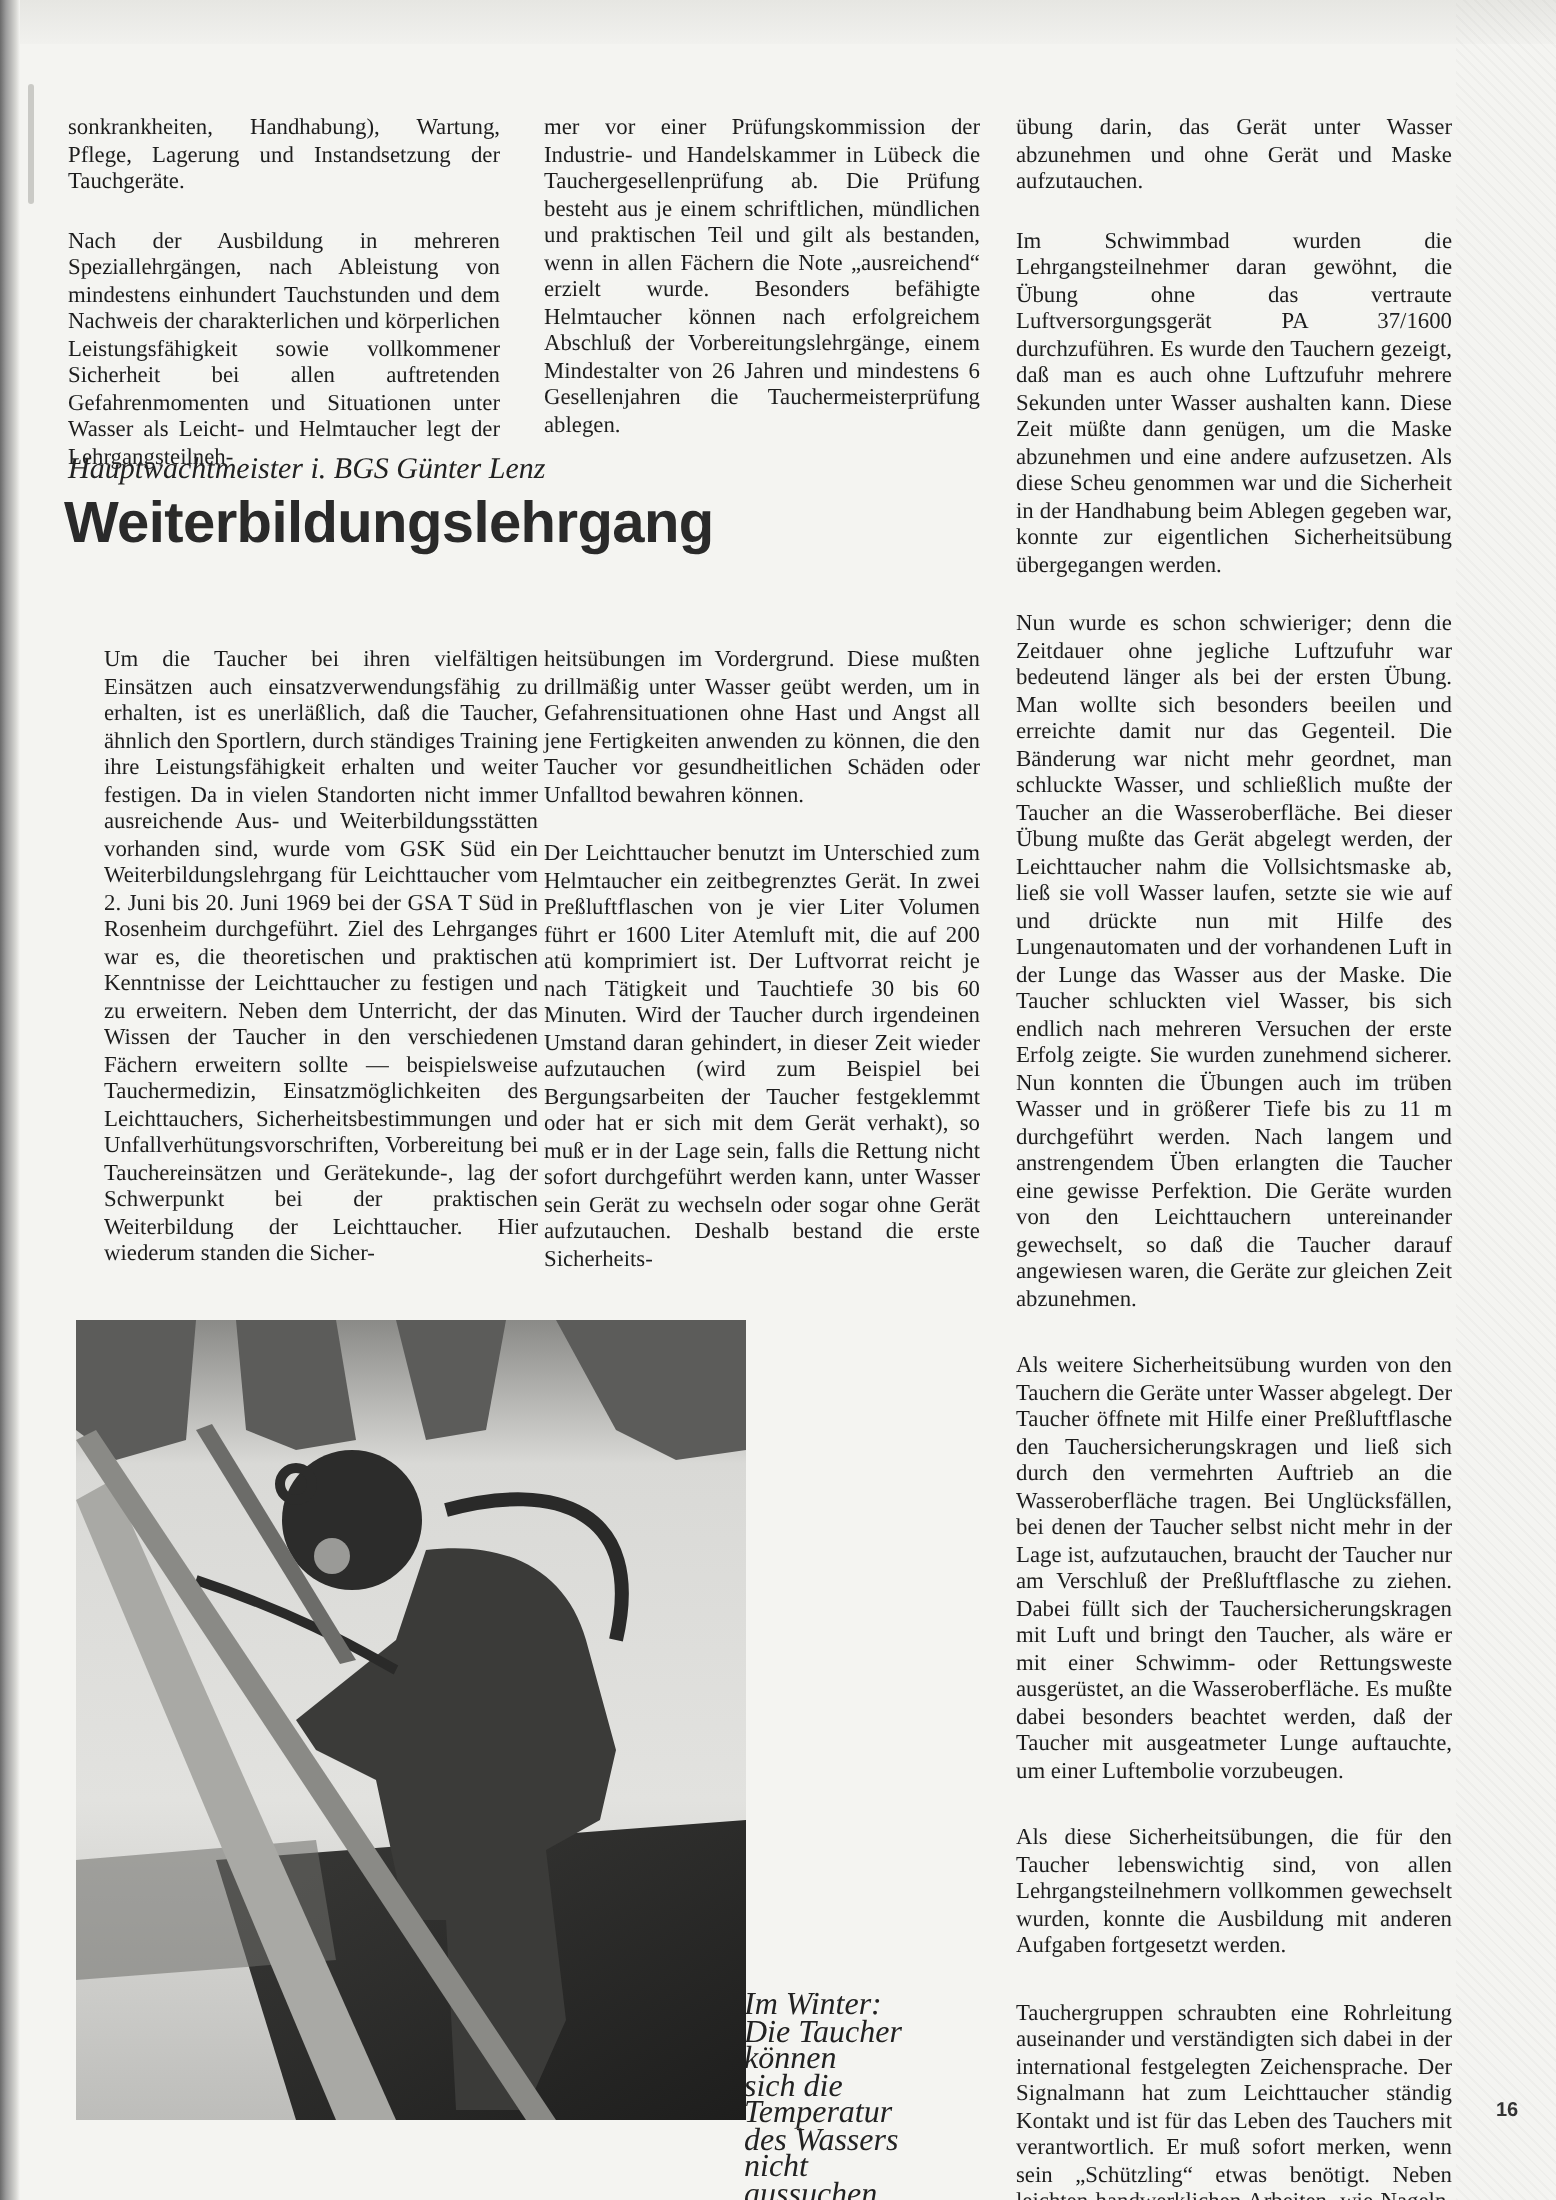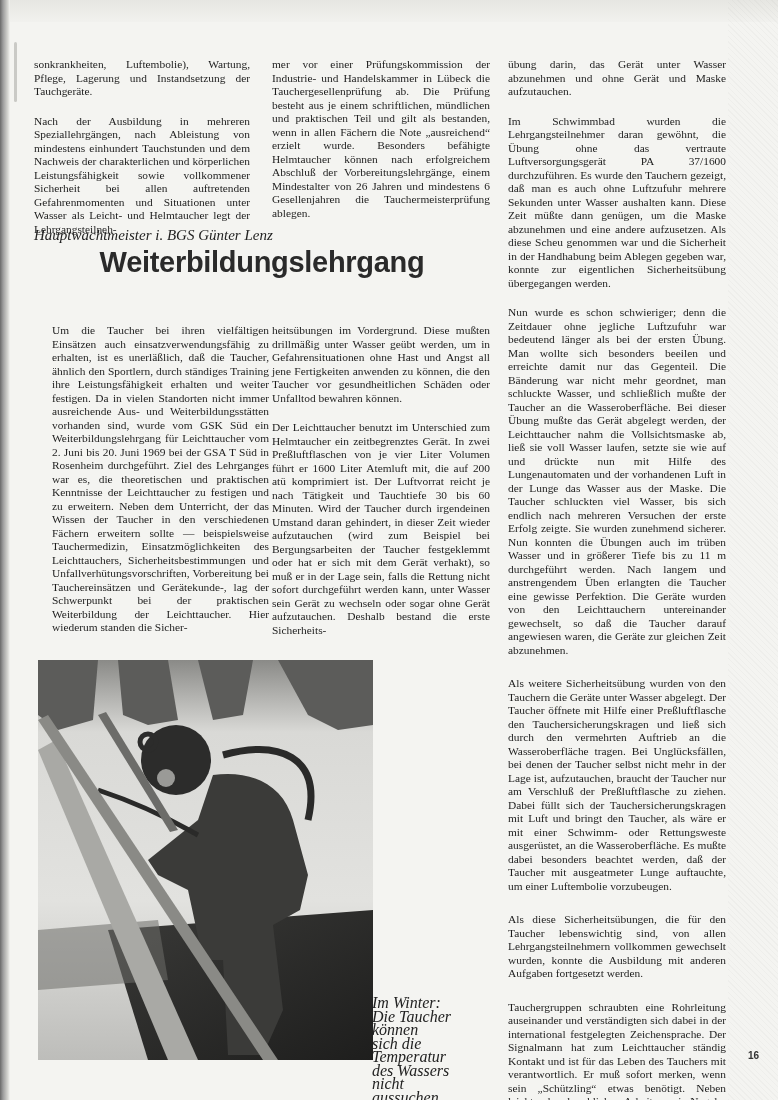--- a/index.html
+++ b/index.html
@@ -76,7 +76,7 @@
 <div class="noise"></div>
 
 <div class="col col-a">
-  <p>sonkrankheiten, Luftembolie), Wartung, Pflege, Lagerung und Instandsetzung der Tauchgeräte.</p>
+  <p>sonkrankheiten, Handhabung), Wartung, Pflege, Lagerung und Instandsetzung der Tauchgeräte.</p>
   <p>Nach der Ausbildung in mehreren Speziallehrgängen, nach Ableistung von mindestens einhundert Tauchstunden und dem Nachweis der charakterlichen und körperlichen Leistungsfähigkeit sowie vollkommener Sicherheit bei allen auftretenden Gefahrenmomenten und Situationen unter Wasser als Leicht- und Helmtaucher legt der Lehrgangsteilneh-</p>
 </div>
 <div class="col col-b">

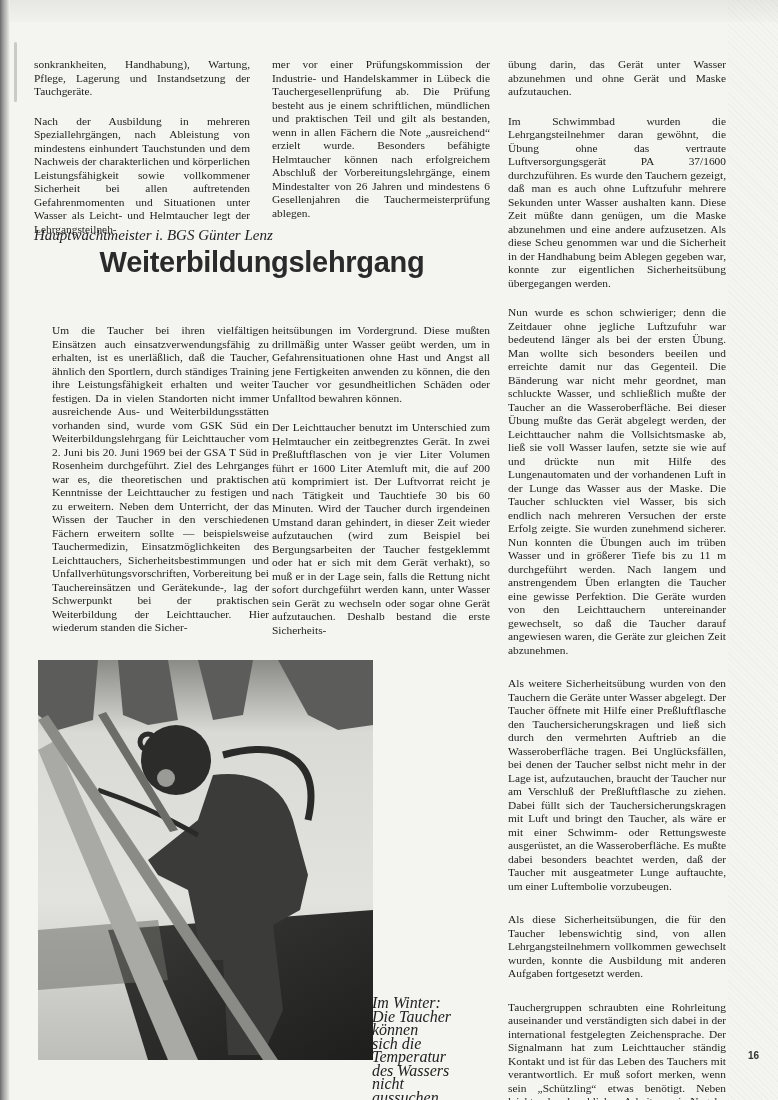--- a/index.html
+++ b/index.html
@@ -44,7 +44,7 @@
     position: absolute; left: 32px; top: 248px; width: 460px;
     font-family: "Liberation Sans", "DejaVu Sans", sans-serif;
     font-weight: bold; font-size: 29px; line-height: 29px;
-    color: #2a2a2a; letter-spacing: -0.3px; text-align: center;
+    color: #2a2a2a; letter-spacing: -0.3px;
   }
   .headline div { white-space: nowrap; }
 

